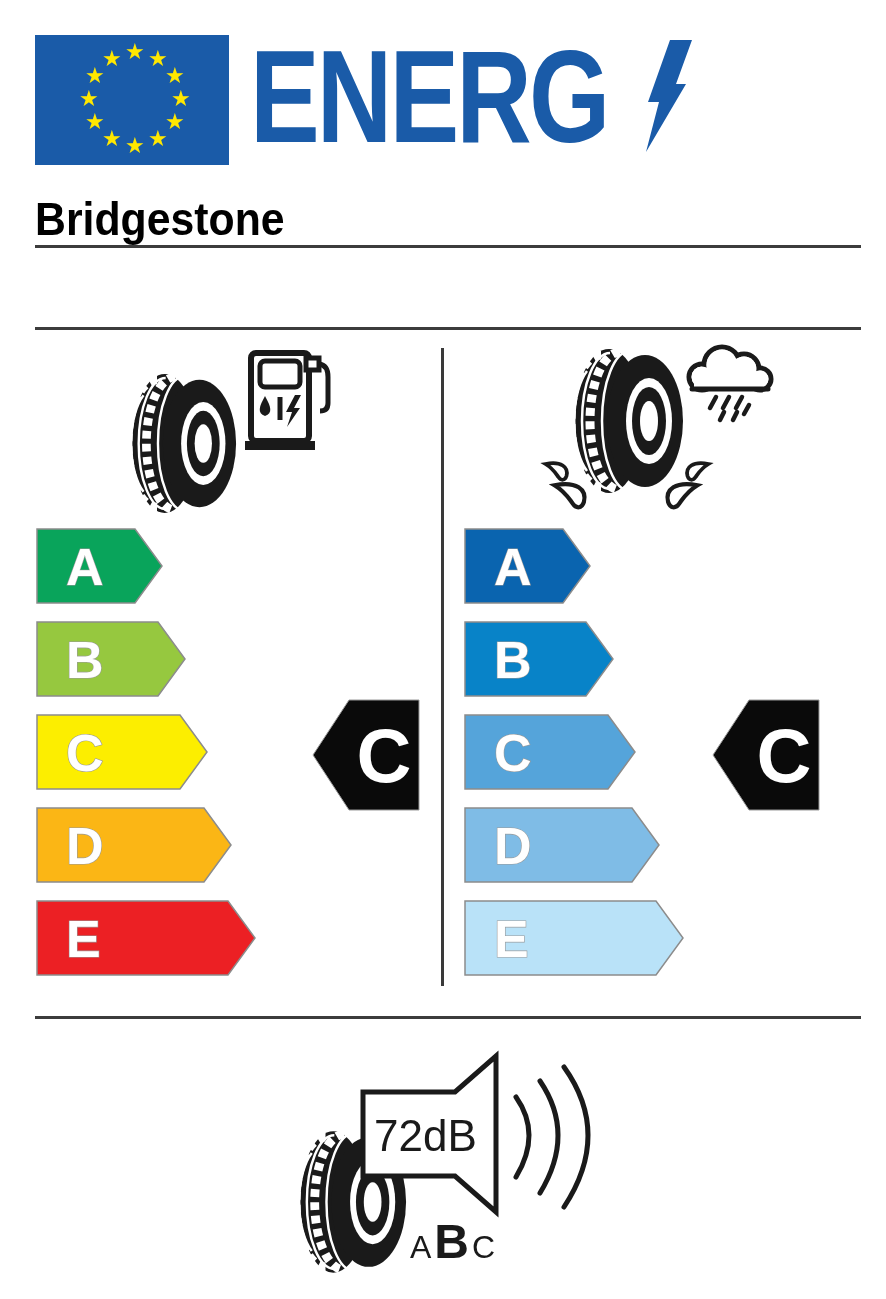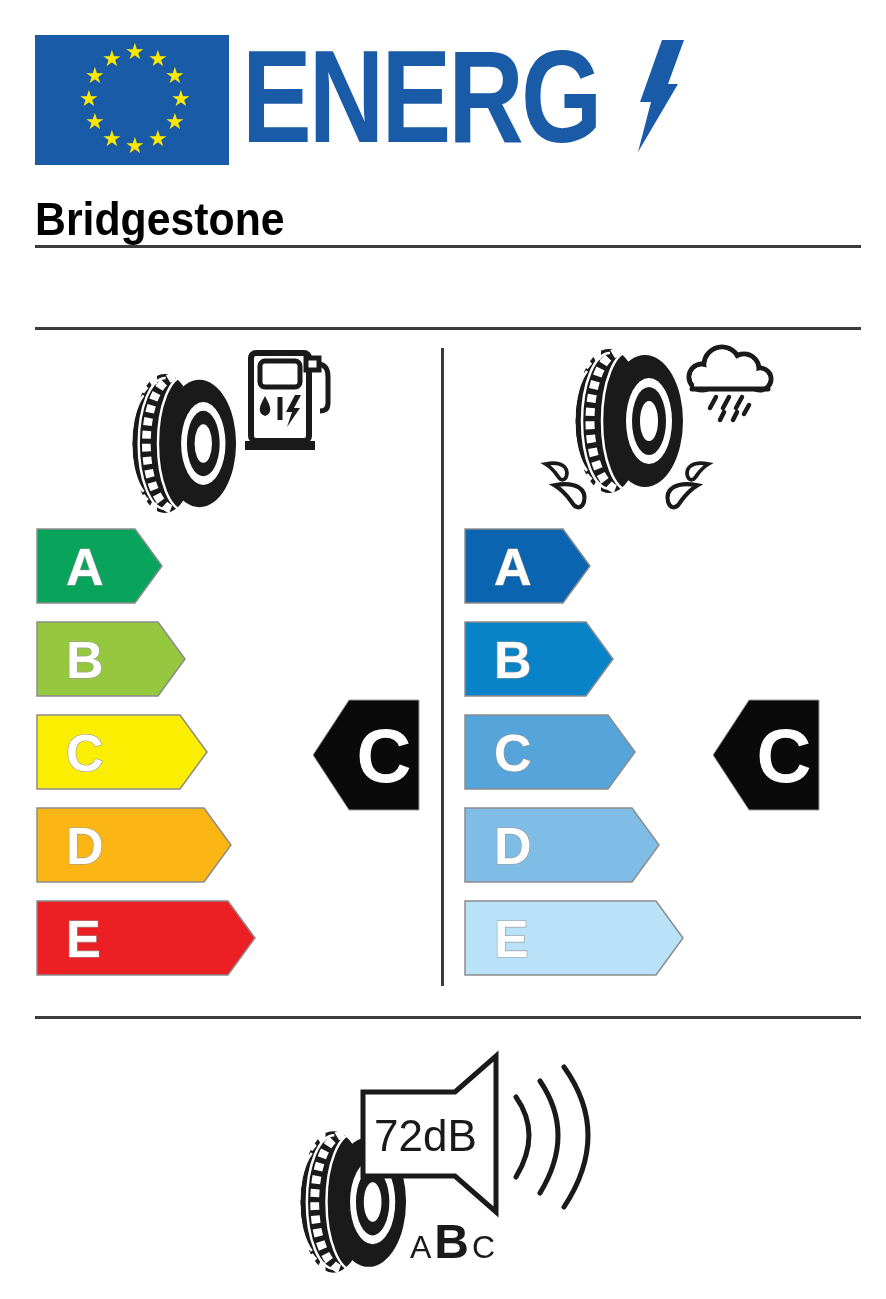--- a/index.html
+++ b/index.html
@@ -12,7 +12,7 @@
   #eu-flag{left:35px;top:35px;width:194px;height:130px;}
   #eu-flag .star{position:absolute;font-size:22px;line-height:22px;color:#FFE800;}
   
-  #energ-row{left:242px;top:42px;height:108px;display:flex;align-items:center;}
+  #energ-row{left:250px;top:42px;height:108px;display:flex;align-items:center;}
   #energ-text{
     font-size:110px;font-weight:800;line-height:108px;letter-spacing:-3px;
     transform:scale(0.95,1.2);transform-origin:left center;white-space:nowrap;

